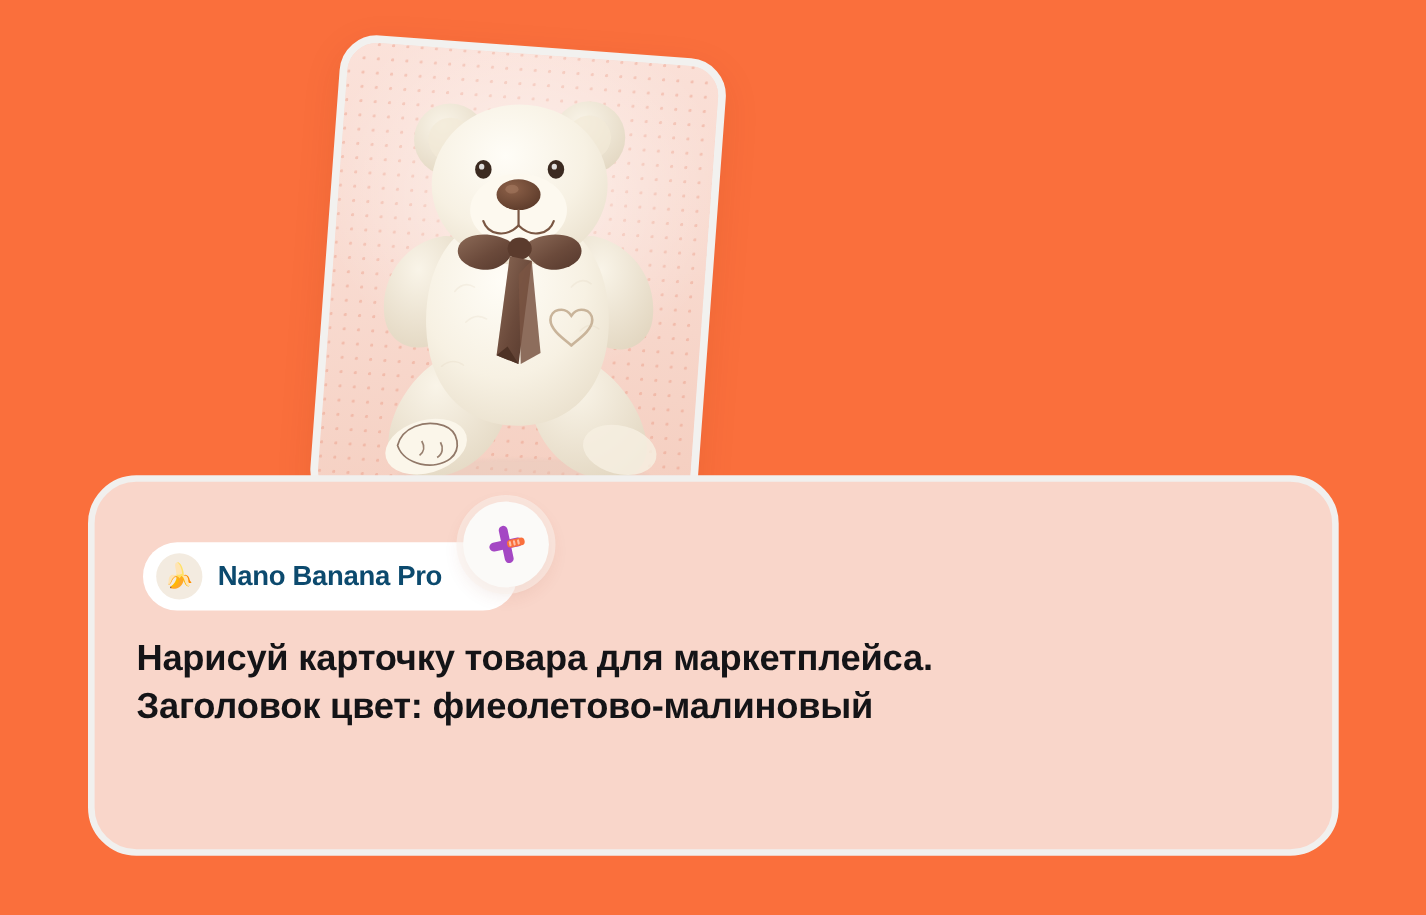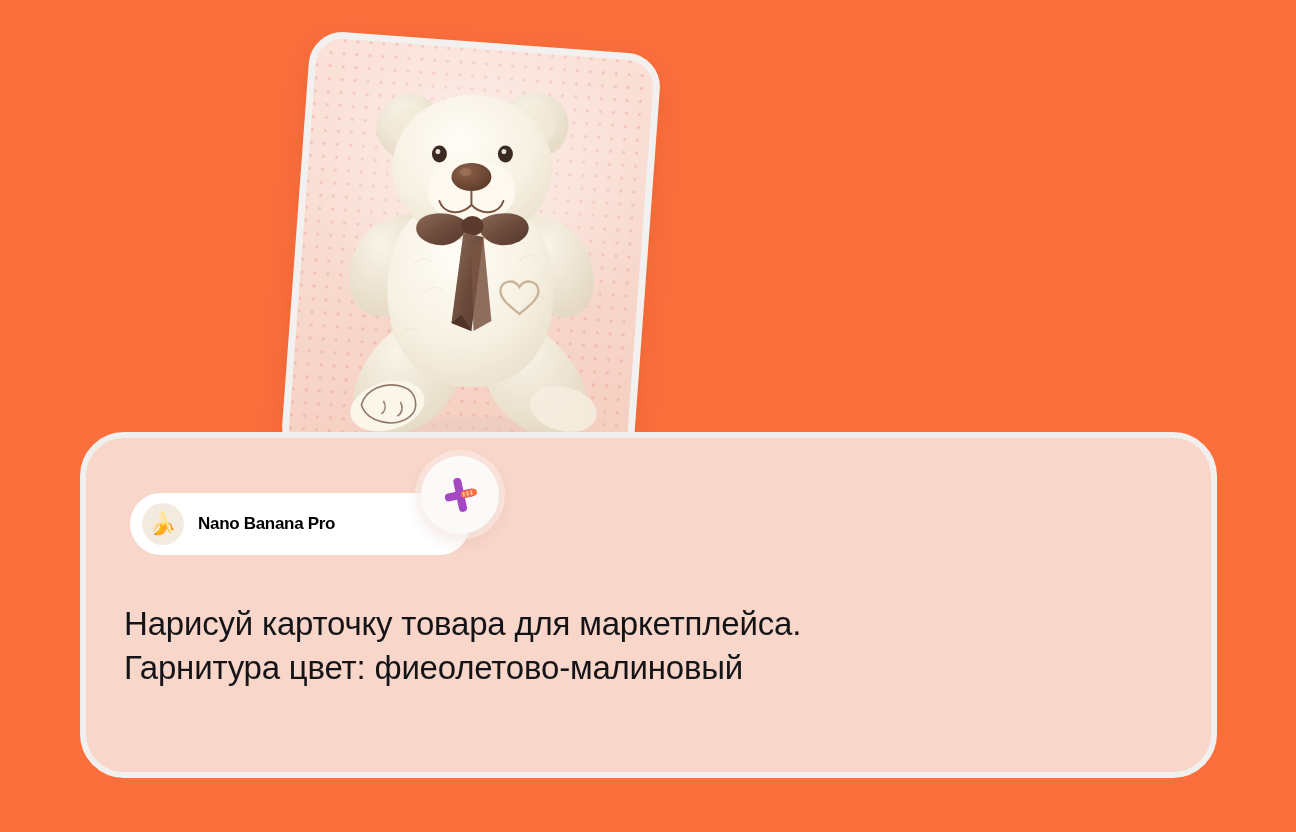--- a/index.html
+++ b/index.html
@@ -80,9 +80,9 @@
     flex:0 0 auto;
   }
   .pill-label{
-    font-size:17px;
+    font-size:25px;
     font-weight:600;
-    color:#000000;
+    color:#0c4a6e;
     letter-spacing:-.3px;
   }
 

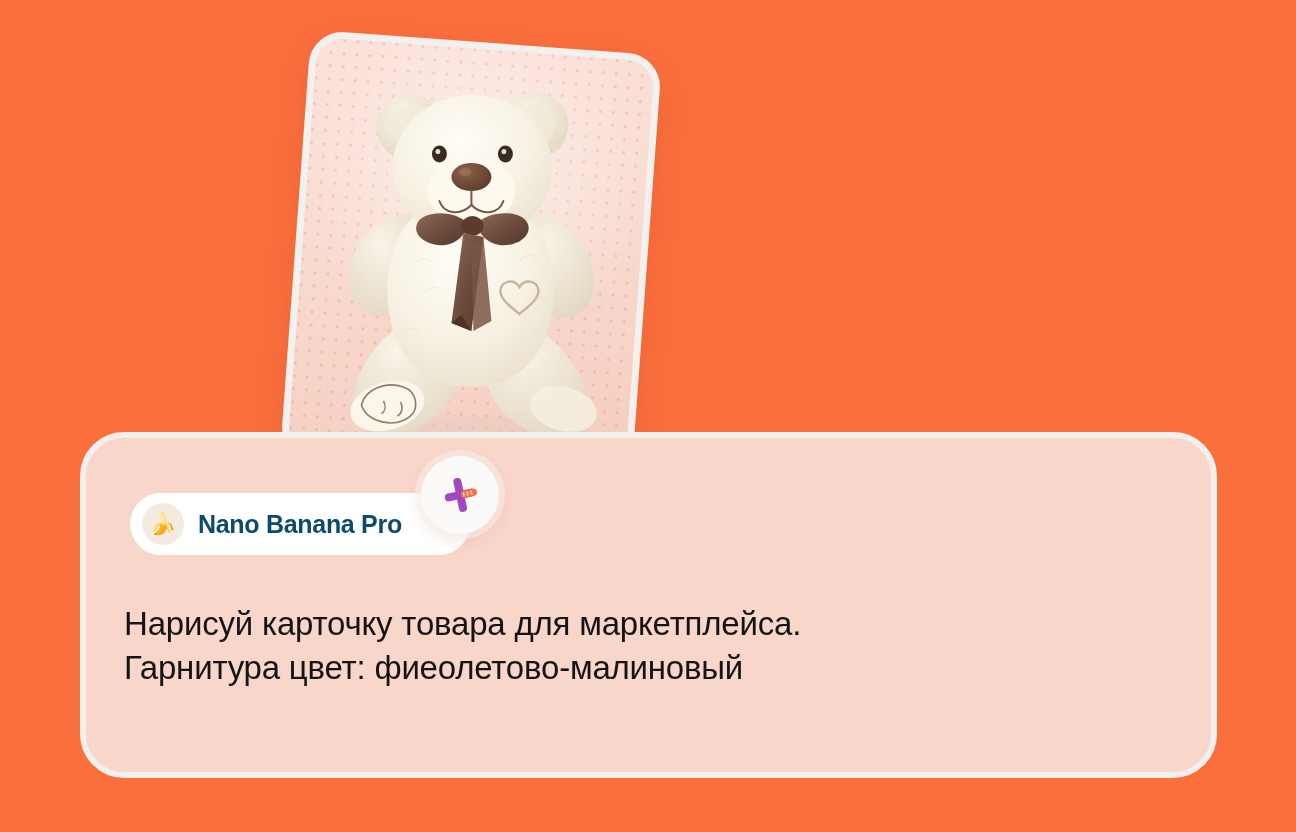--- a/index.html
+++ b/index.html
@@ -102,12 +102,12 @@
   
   .prompt-text{
     position:absolute;
-    left:124px; top:602px;
+    left:124px; top:576px;
     width:1060px;
     z-index:5;
     color:#141417;
     font-size:33px;
-    font-weight:400;
+    font-weight:700;
     line-height:44px;
     letter-spacing:-.2px;
   }

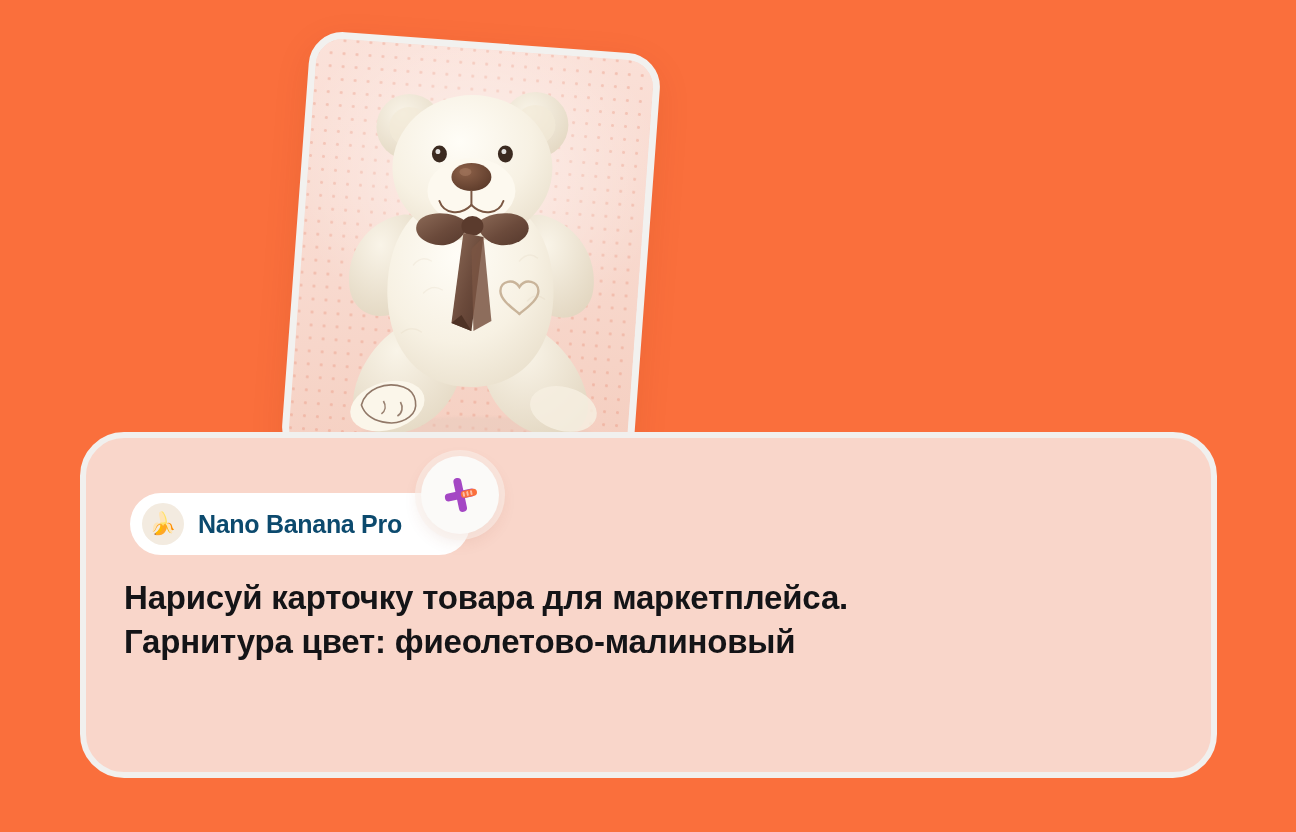--- a/index.html
+++ b/index.html
@@ -237,7 +237,7 @@
 
   <div class="prompt-text">
     <span class="prompt-line">Нарисуй карточку товара для маркетплейса.</span>
-    <span class="prompt-line">Гарнитура цвет: фиеолетово-малиновый</span>
+    <span class="prompt-line">Заголовок цвет: фиеолетово-малиновый</span>
   </div>
 
 </div>

